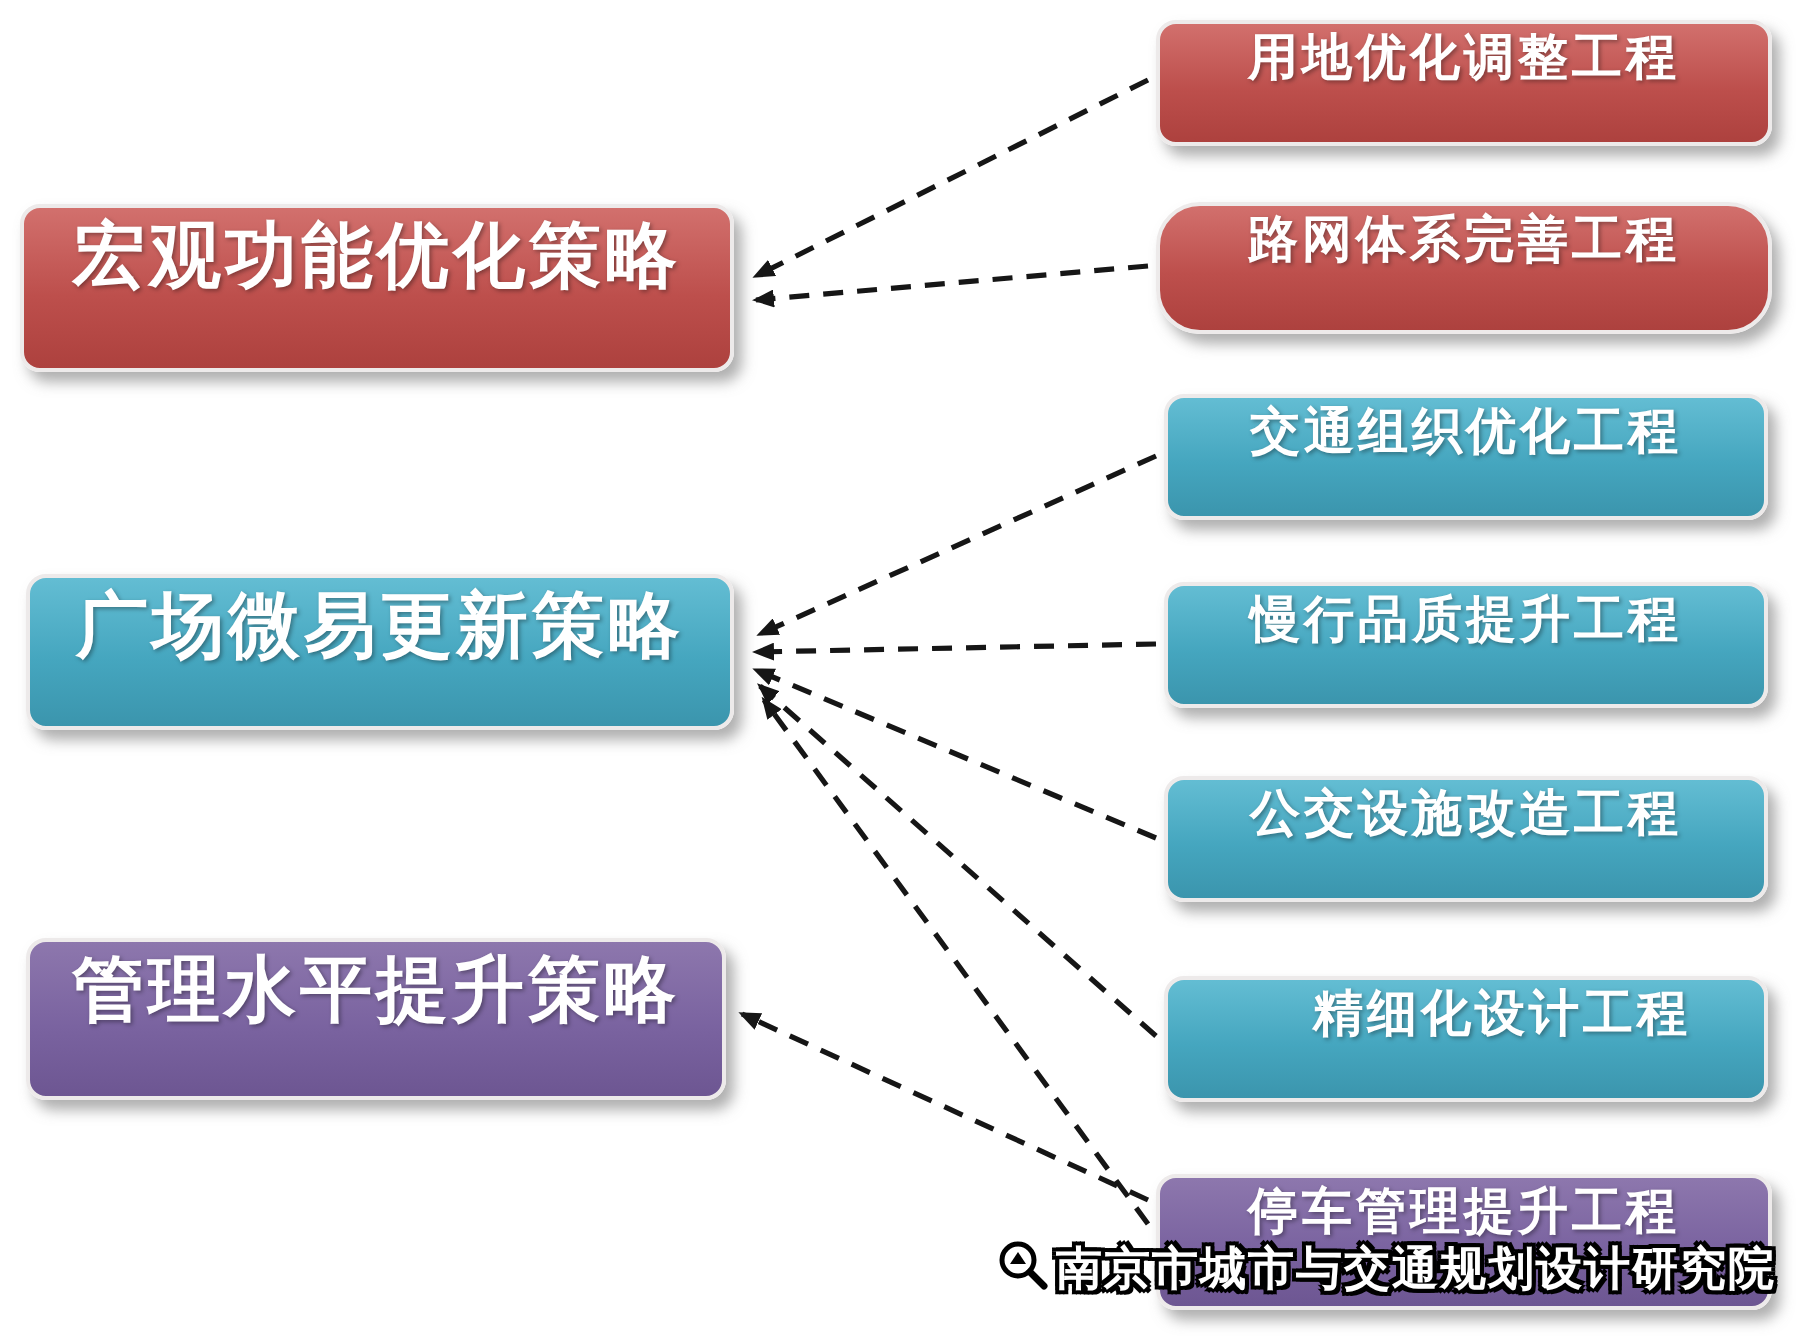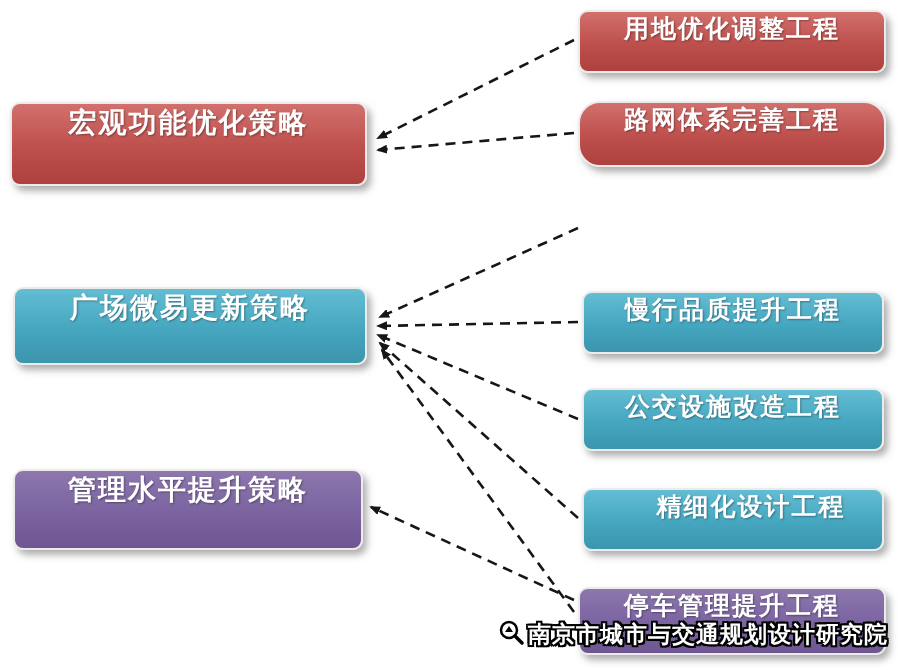--- a/index.html
+++ b/index.html
@@ -44,7 +44,7 @@
     letter-spacing: 2px;
     white-space: nowrap;
   }
-  .strategy { font-size: 28px; }
+  .strategy { font-size: 36px; }
   .project  { font-size: 25px; }
   .red    { background: linear-gradient(180deg, #d2706d 0%, #bd4f4c 55%, #ad413e 100%); }
   .teal   { background: linear-gradient(180deg, #63bdd3 0%, #45a6bf 55%, #3b95ad 100%); }

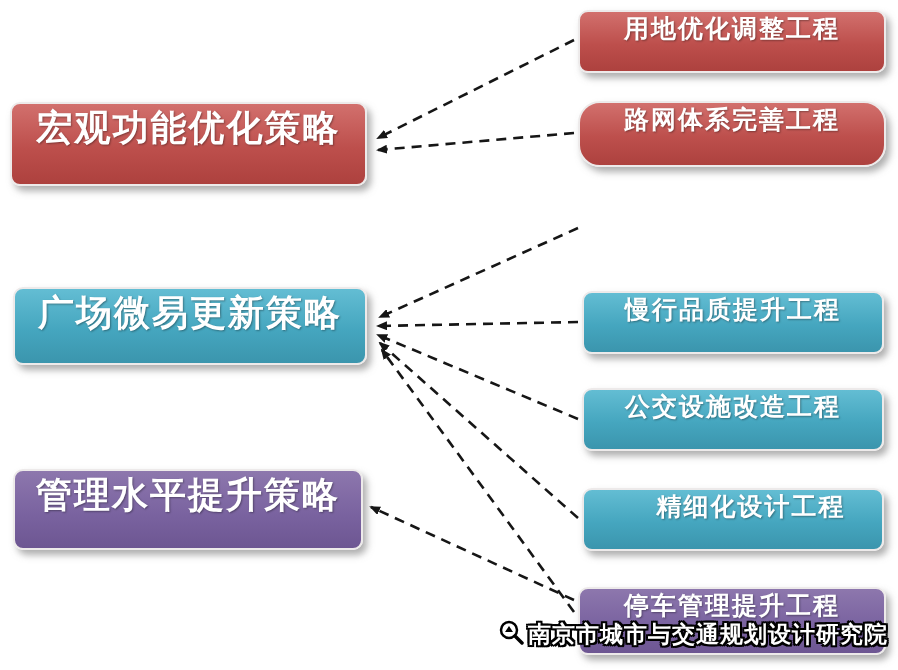--- a/index.html
+++ b/index.html
@@ -125,6 +125,9 @@
   <div class="box project red" id="box-R2">
     <span>路网体系完善工程</span>
   </div>
+  <div class="box project teal" id="box-R3">
+    <span>交通组织优化工程</span>
+  </div>
   <div class="box project teal" id="box-R4">
     <span>慢行品质提升工程</span>
   </div>

